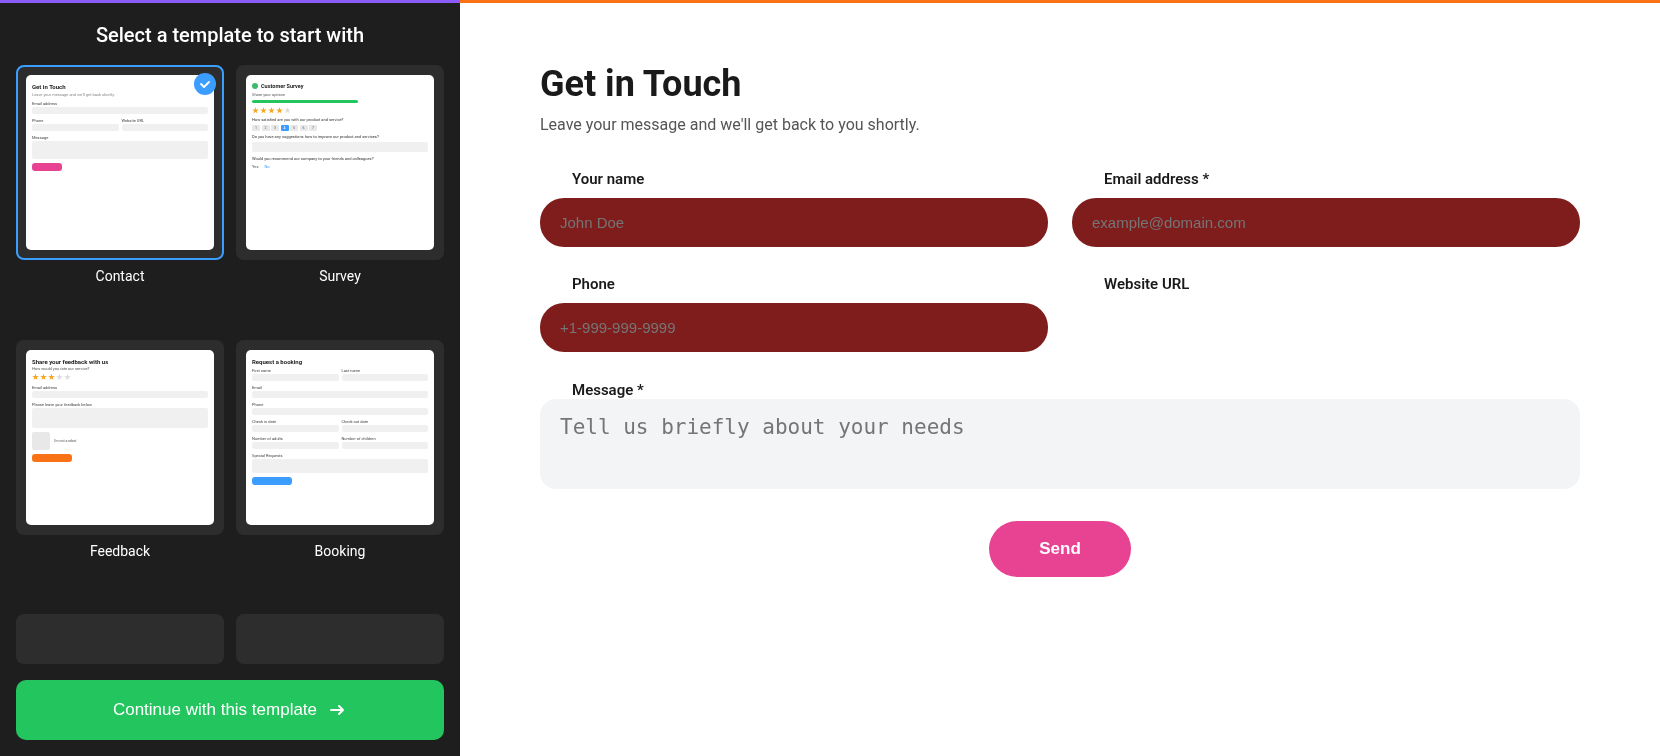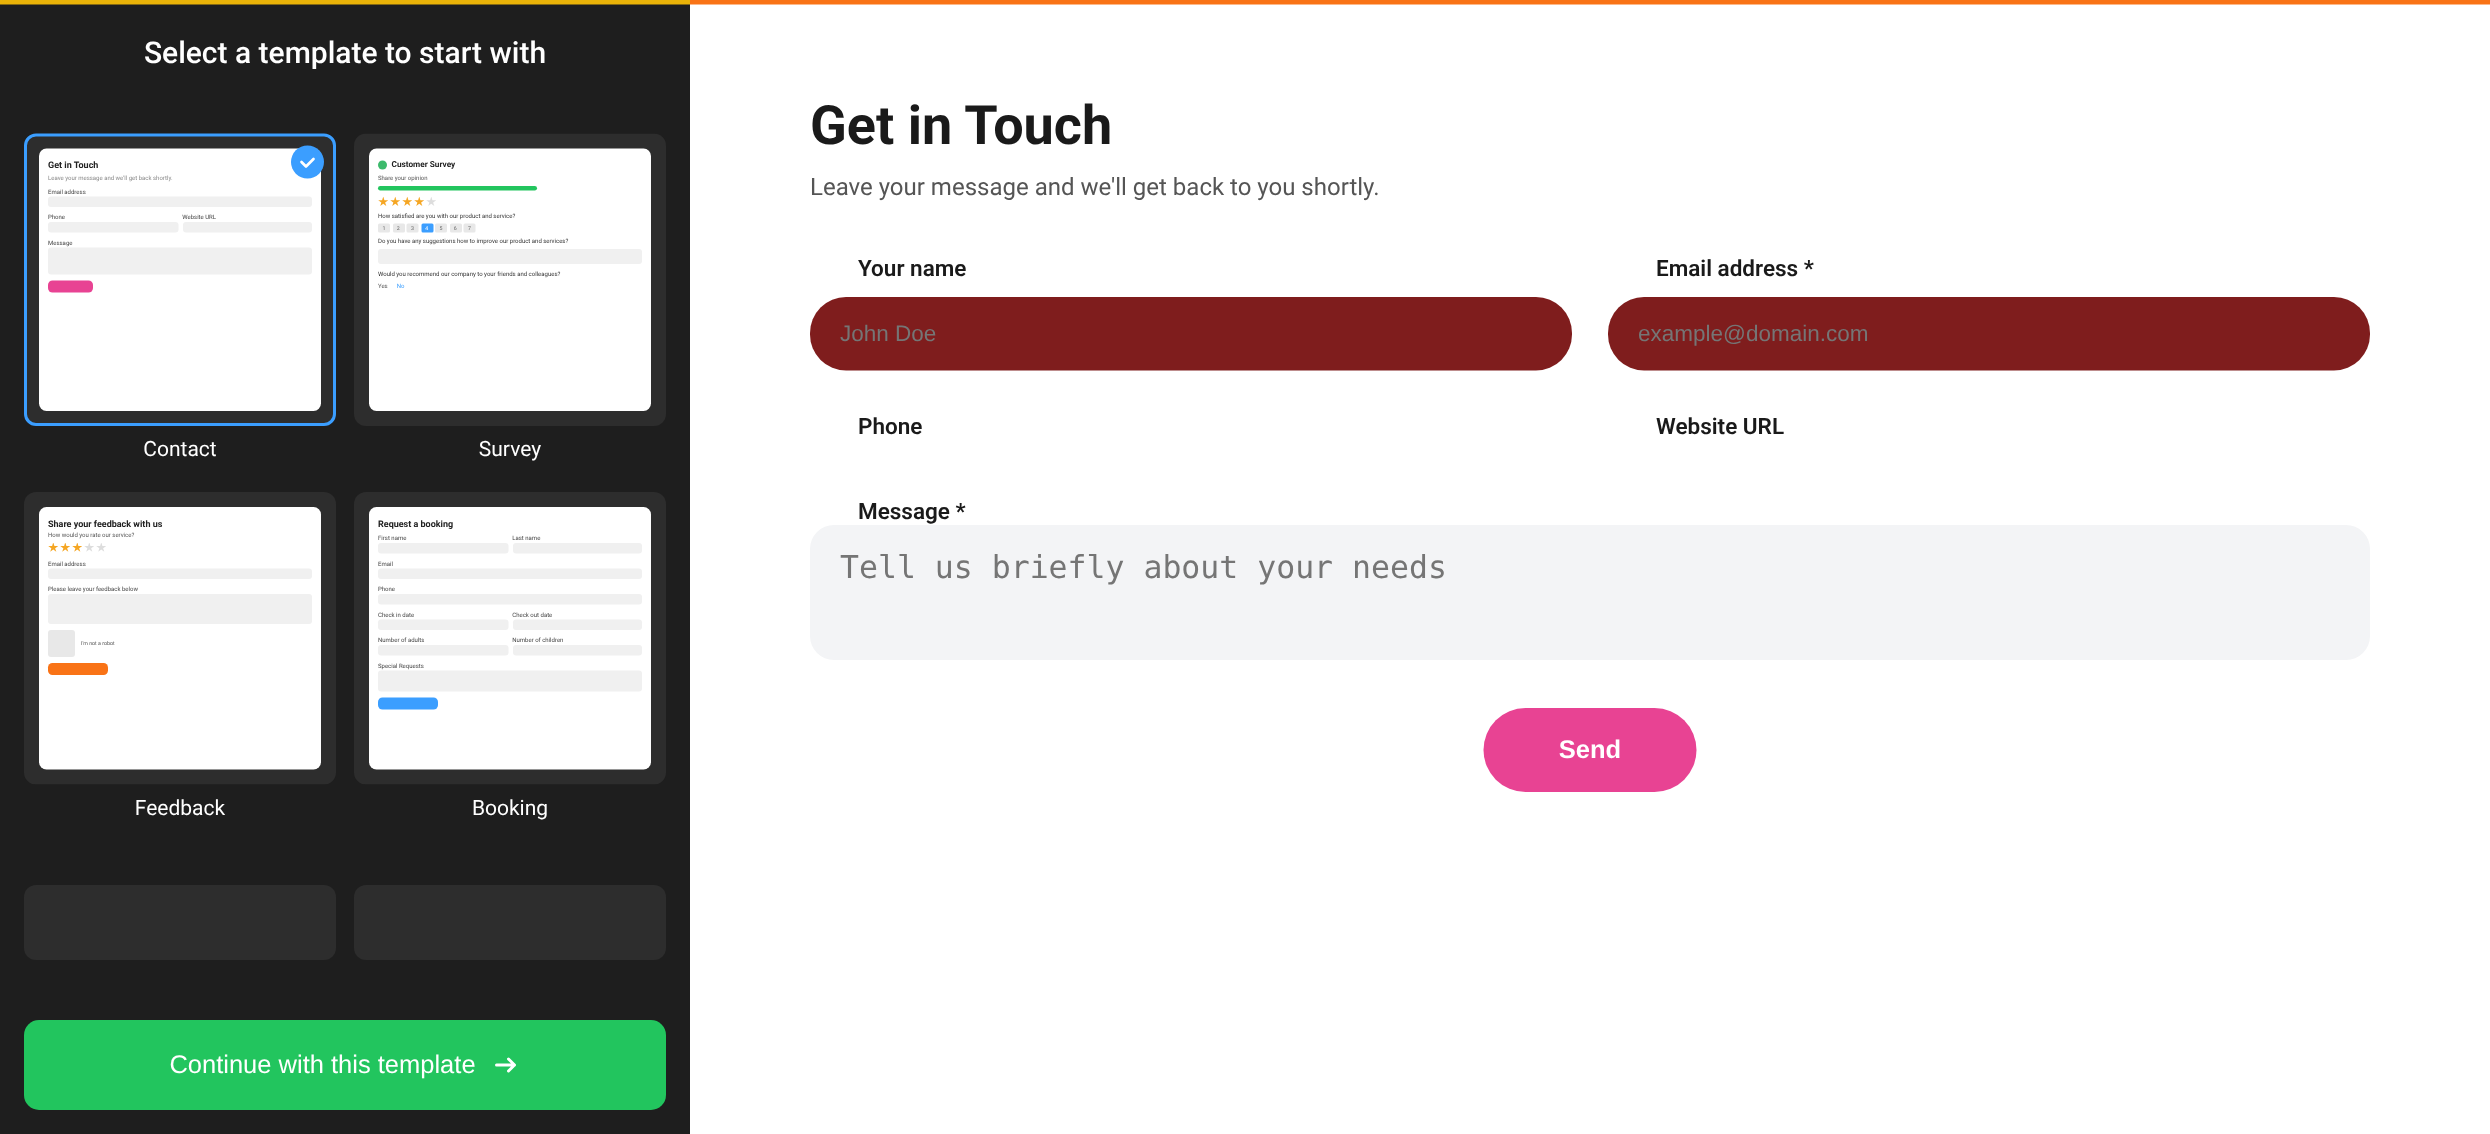--- a/index.html
+++ b/index.html
@@ -22,8 +22,7 @@
       align-items: center;
       padding: 20px 16px 16px;
       position: relative;
-      border-top: 3px solid #eab308;
-      gap: 24px;
+      border-top: 3px solid #8b5cf6;
     }
 
     .panel-title {

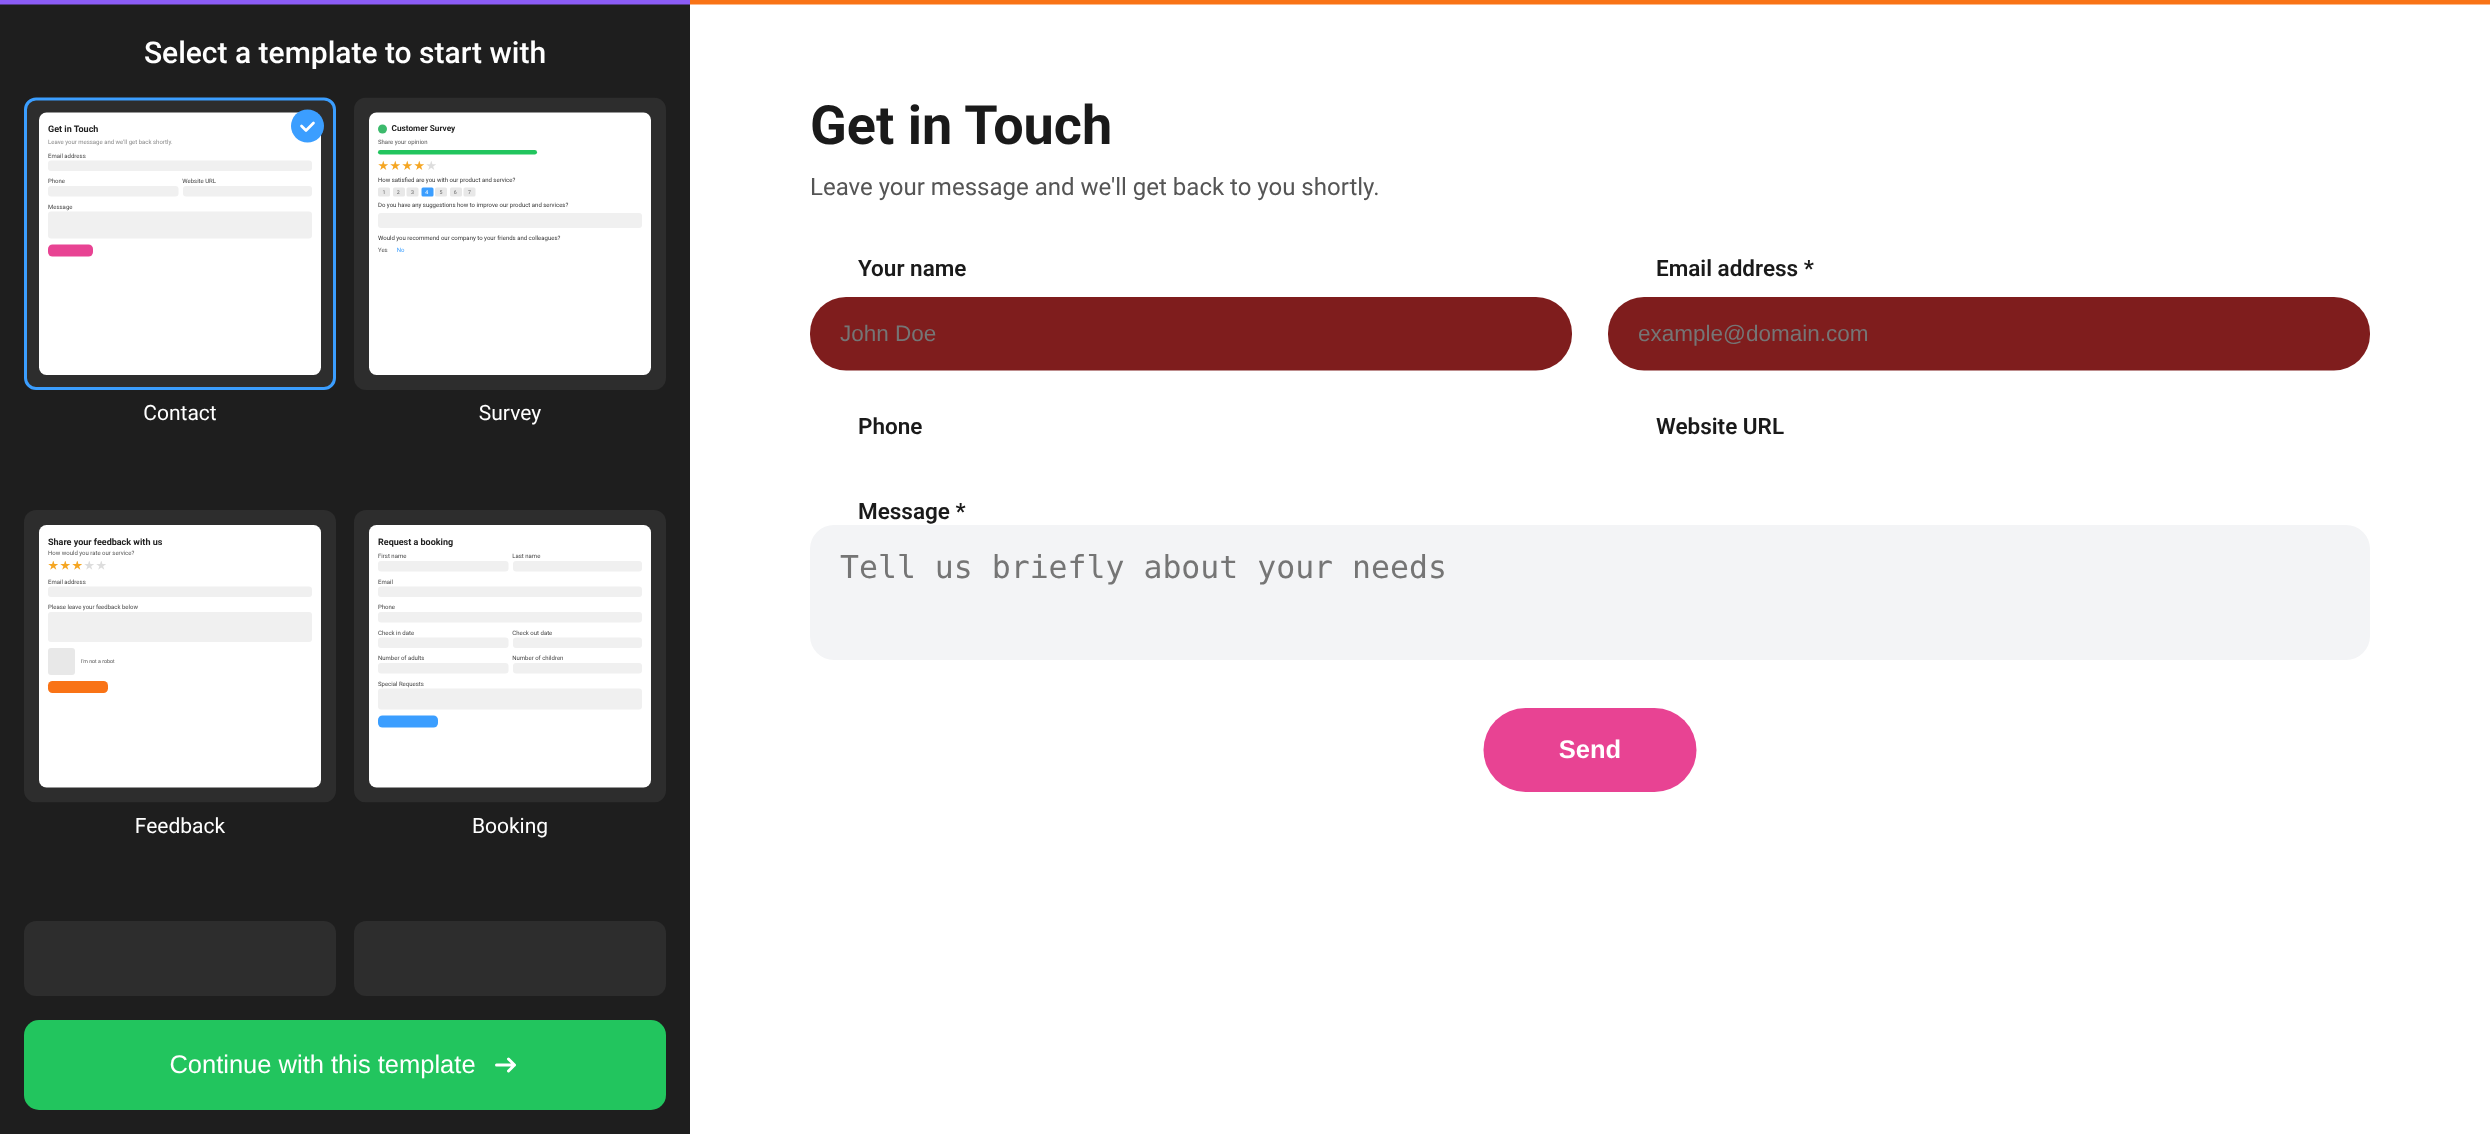--- a/index.html
+++ b/index.html
@@ -588,6 +588,7 @@
   <div class="form-row">
     <div class="form-group">
       <label class="form-label">Phone</label>
+      <input class="form-input" type="tel" placeholder="+1-999-999-9999" style="">
     </div>
     <div class="form-group">
       <label class="form-label">Website URL</label>

